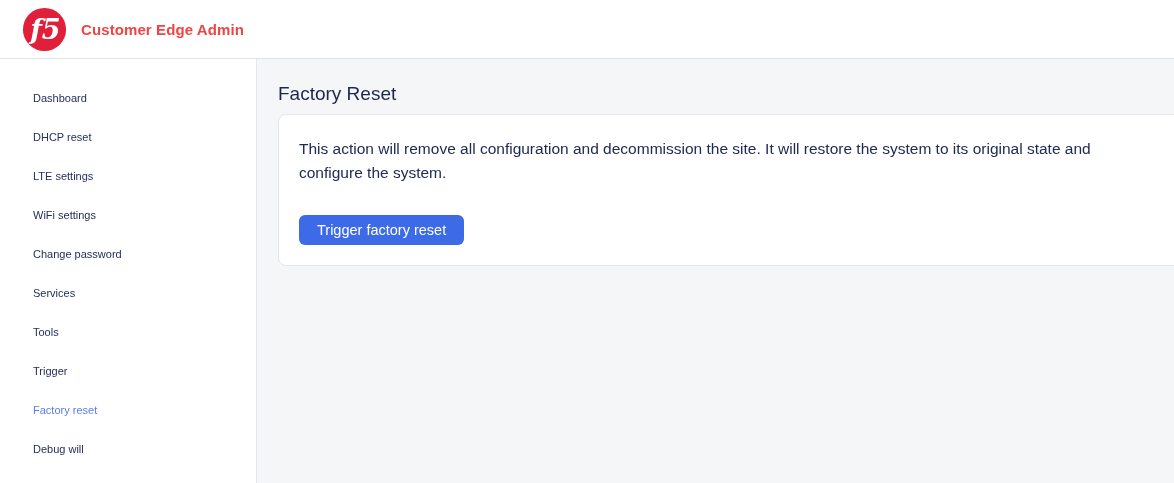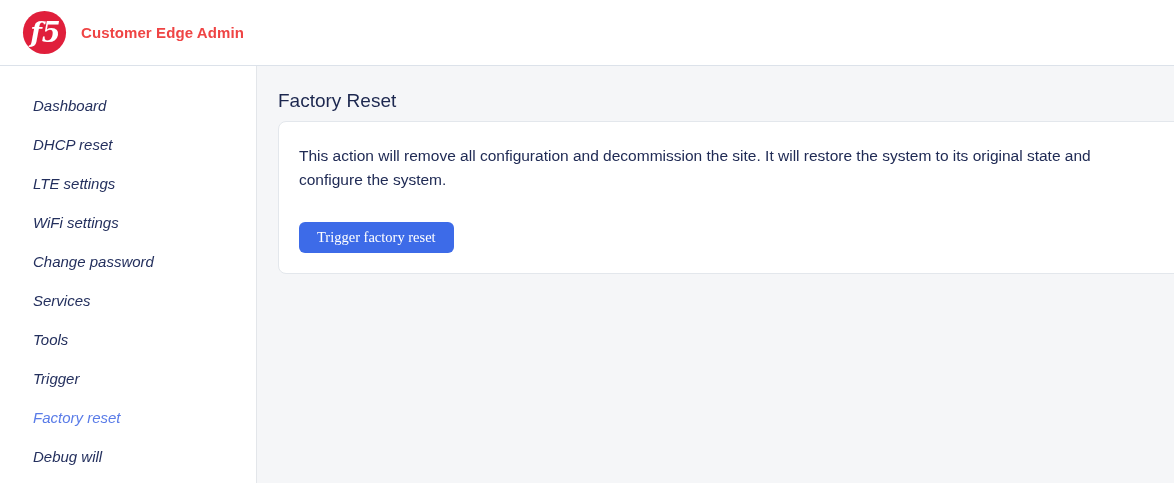--- a/index.html
+++ b/index.html
@@ -13,7 +13,7 @@
 
   
   header {
-    height: 66px;
+    height: 59px;
     background: #ffffff;
     border-bottom: 1px solid #dce2ea;
     display: flex;

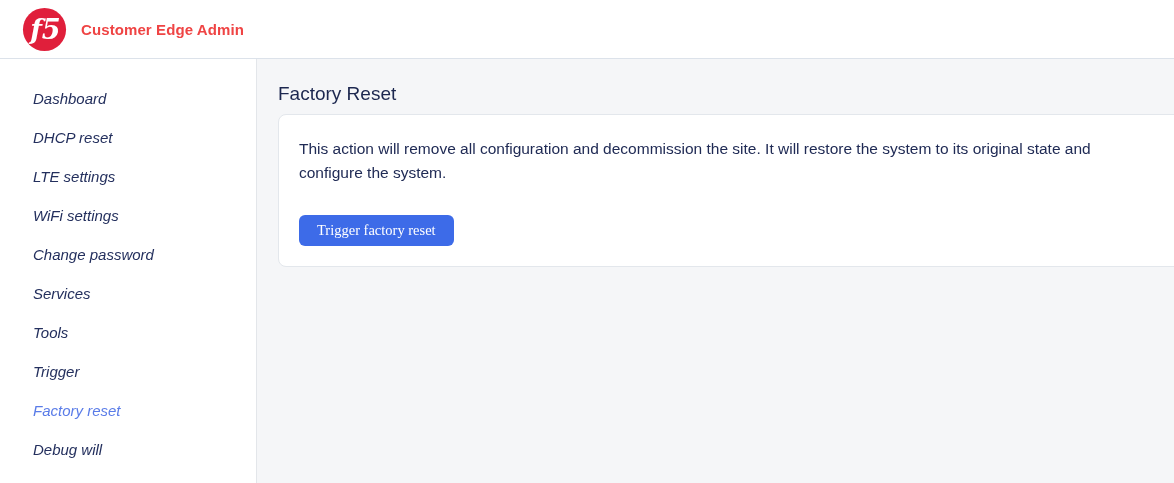--- a/index.html
+++ b/index.html
@@ -46,12 +46,11 @@
   .nav-item {
     display: block;
     padding: 10px 33px;
-    font-size: 15px;
+    font-size: 11px;
     line-height: 19px;
     color: #232f5d;
     text-decoration: none;
     cursor: pointer;
-    font-style: italic;
   }
   .nav-item.active { color: #5a7ce8; }
 

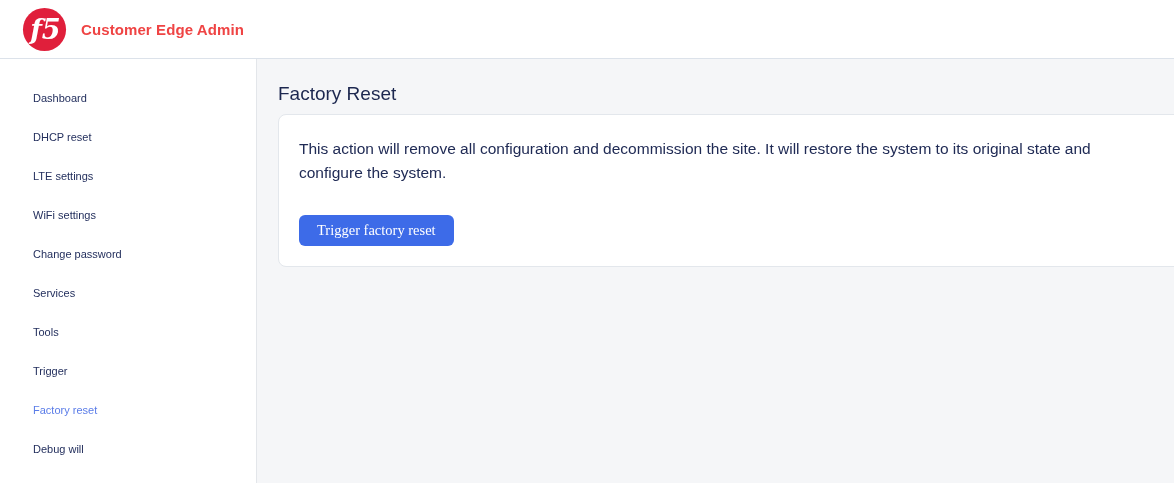--- a/index.html
+++ b/index.html
@@ -89,7 +89,7 @@
     border-radius: 6px;
     padding: 7px 18px;
     font-size: 14.5px;
-    font-family: Liberation Serif, serif;
+    font-family: Liberation Sans, sans-serif;
     cursor: pointer;
   }
 </style>

